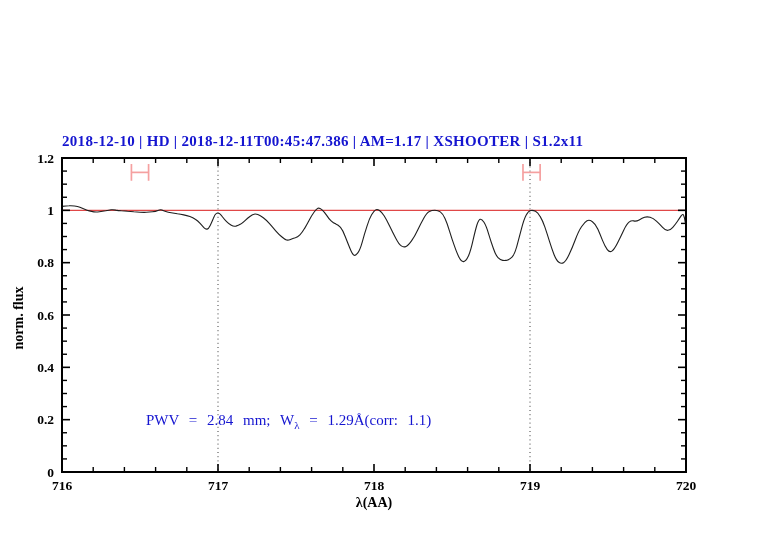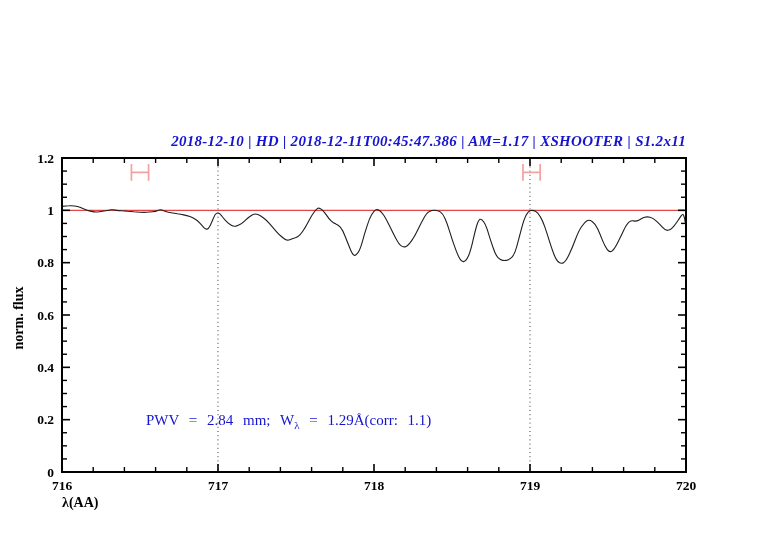--- a/index.html
+++ b/index.html
@@ -7,8 +7,8 @@
        font-family:"Liberation Serif",serif;}
   #plot-svg{position:absolute;left:0;top:0;}
   #plot-svg text{font-family:"Liberation Serif",serif;font-size:13.5px;font-weight:bold;fill:#000;}
-  .fig-title{position:absolute;left:62px;top:133px;width:624px;text-align:right;
-             font-size:15px;font-weight:bold;white-space:nowrap;letter-spacing:.3px;font-style:italic;}
+  .fig-title{position:absolute;left:62px;top:133px;width:624px;text-align:left;
+             font-size:15px;font-weight:bold;white-space:nowrap;letter-spacing:.3px;}
   .x-label{position:absolute;left:62px;top:495px;width:624px;text-align:left;
            font-size:14px;font-weight:bold;color:#000;}
   .y-label{position:absolute;left:-31px;top:310px;width:100px;height:16px;text-align:center;

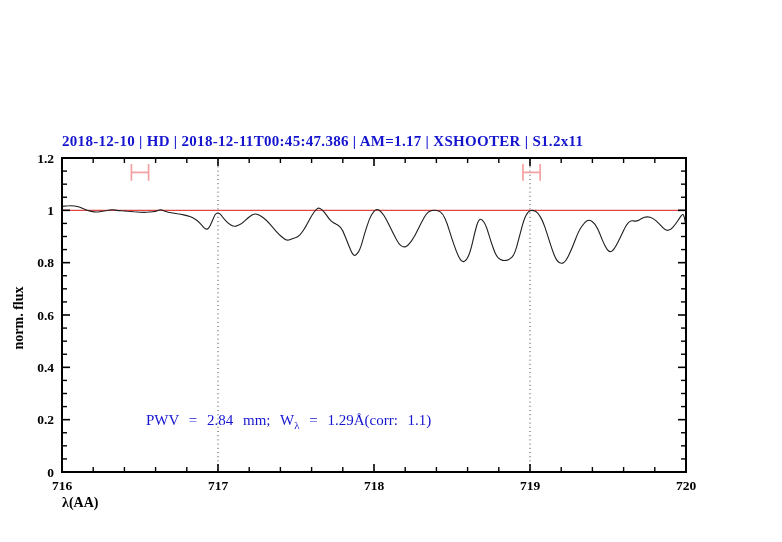--- a/index.html
+++ b/index.html
@@ -9,7 +9,7 @@
   #plot-svg text{font-family:"Liberation Serif",serif;font-size:13.5px;font-weight:bold;fill:#000;}
   .fig-title{position:absolute;left:62px;top:133px;width:624px;text-align:left;
              font-size:15px;font-weight:bold;white-space:nowrap;letter-spacing:.3px;}
-  .x-label{position:absolute;left:62px;top:495px;width:624px;text-align:left;
+  .x-label{position:absolute;left:62px;top:495px;width:624px;text-align:center;
            font-size:14px;font-weight:bold;color:#000;}
   .y-label{position:absolute;left:-31px;top:310px;width:100px;height:16px;text-align:center;
            font-size:14px;font-weight:bold;color:#000;

